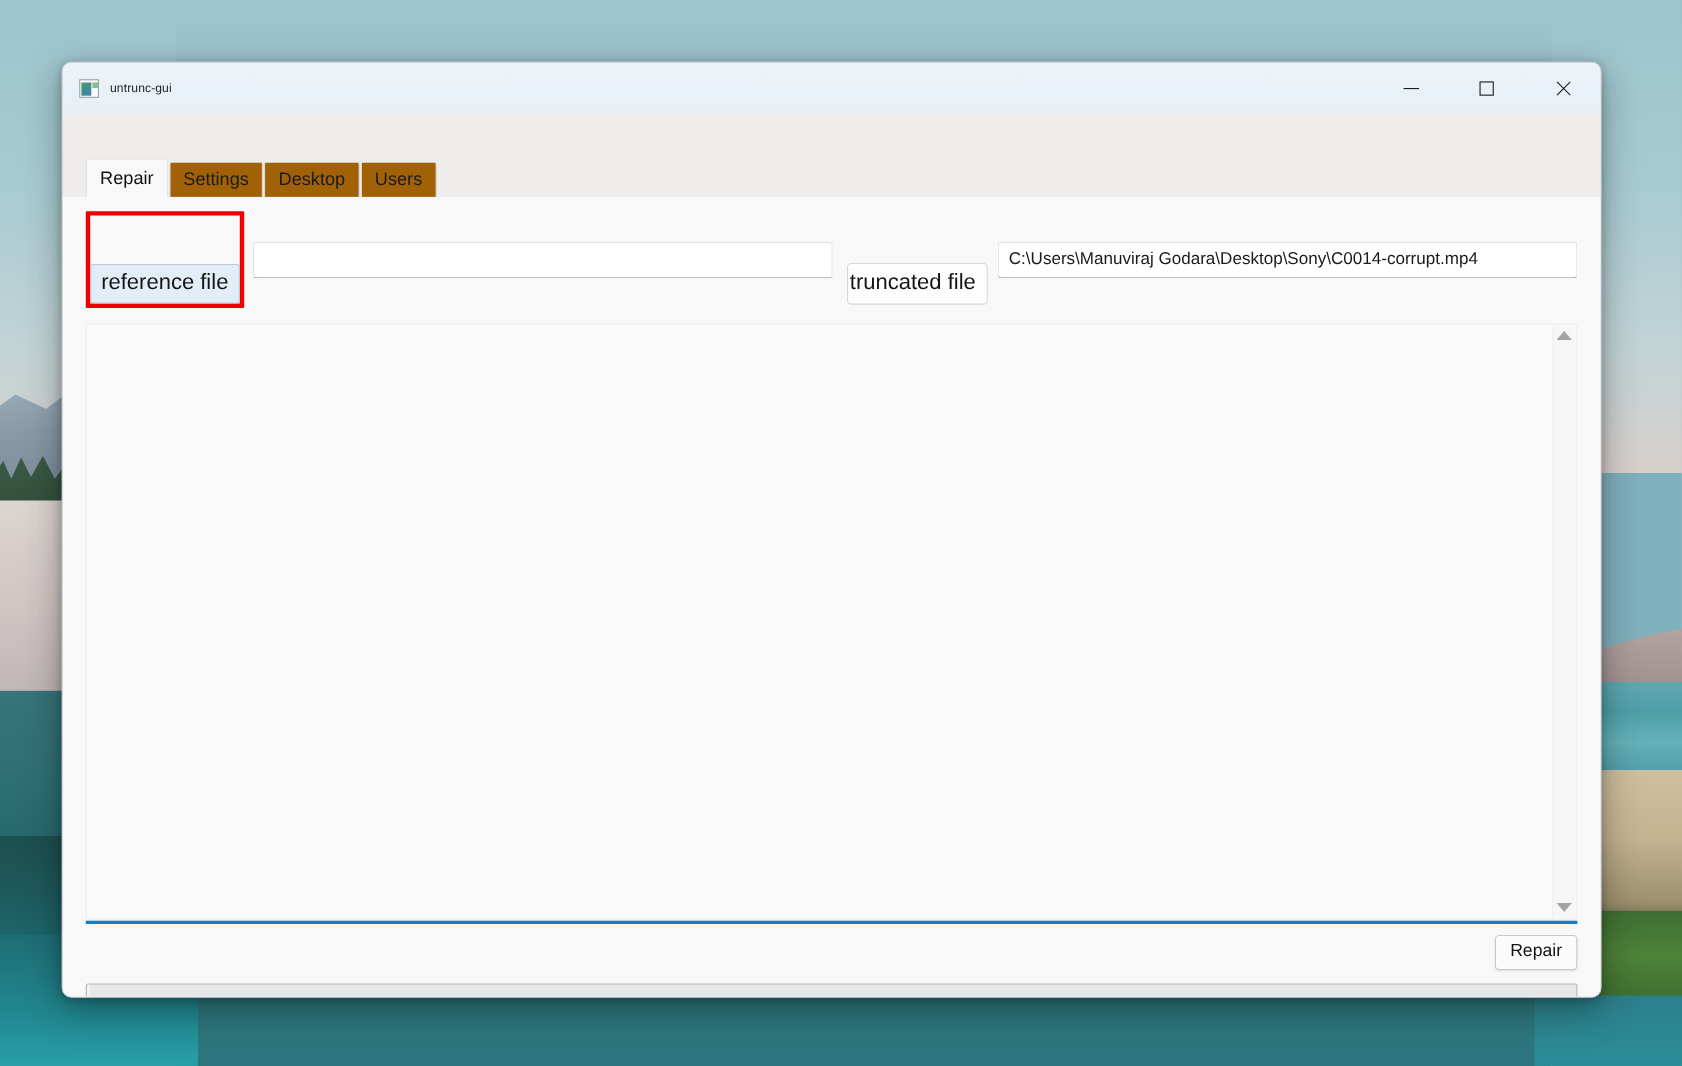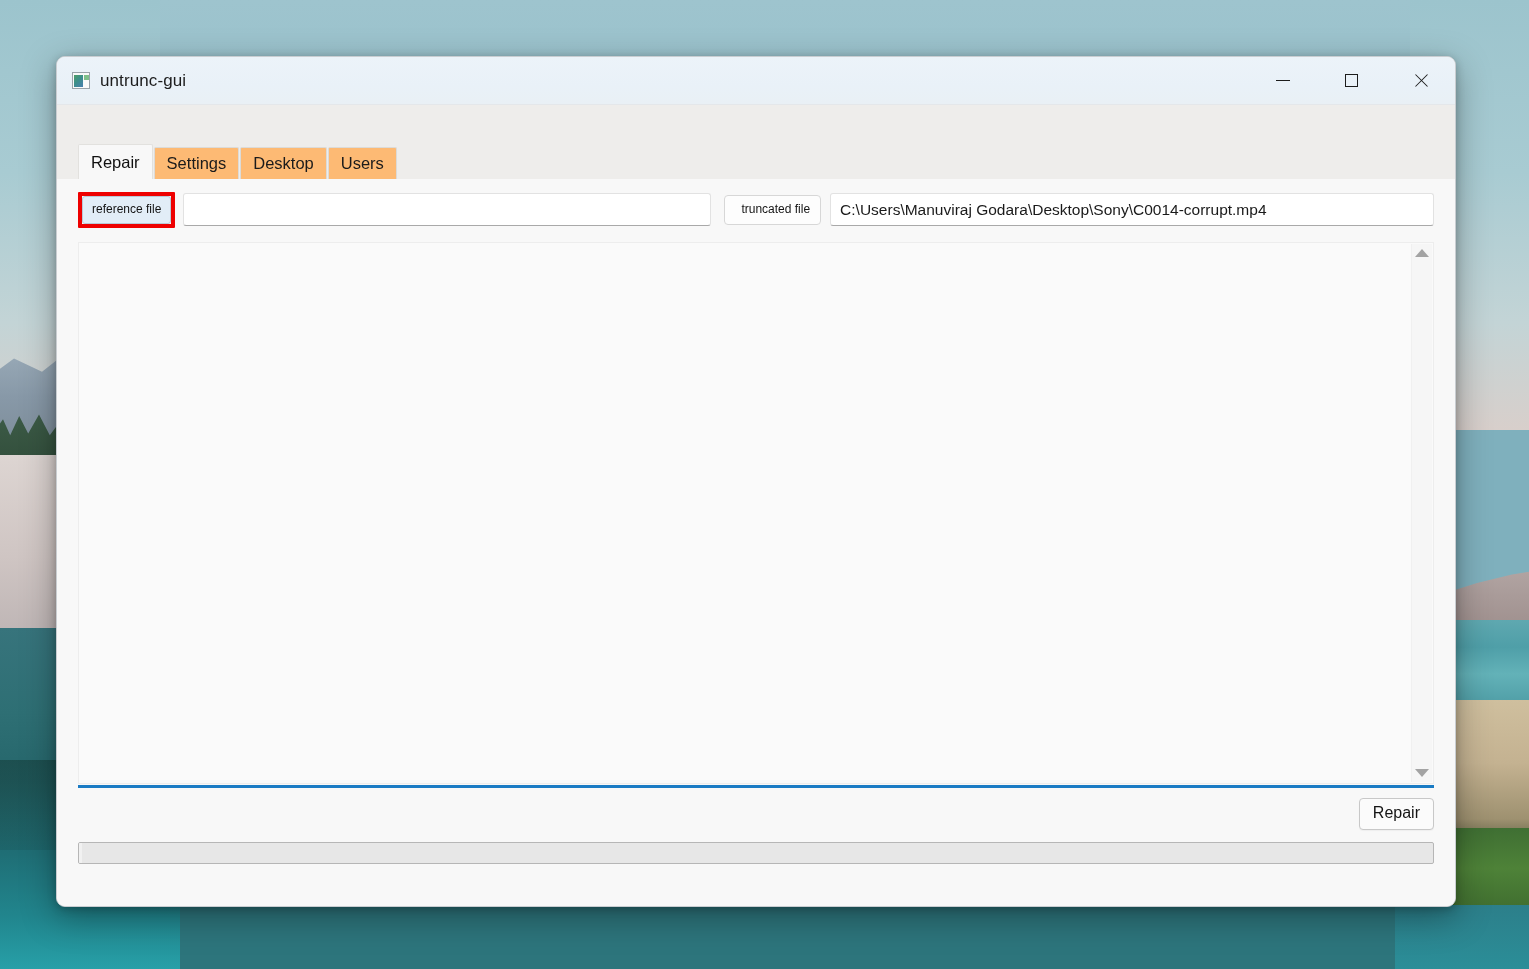--- a/index.html
+++ b/index.html
@@ -137,7 +137,7 @@
   }
   #title-text {
     margin-left: 10px;
-    font-size: 17px;
+    font-size: 11px;
     color: #1d1d1d;
     letter-spacing: .1px;
     white-space: nowrap;

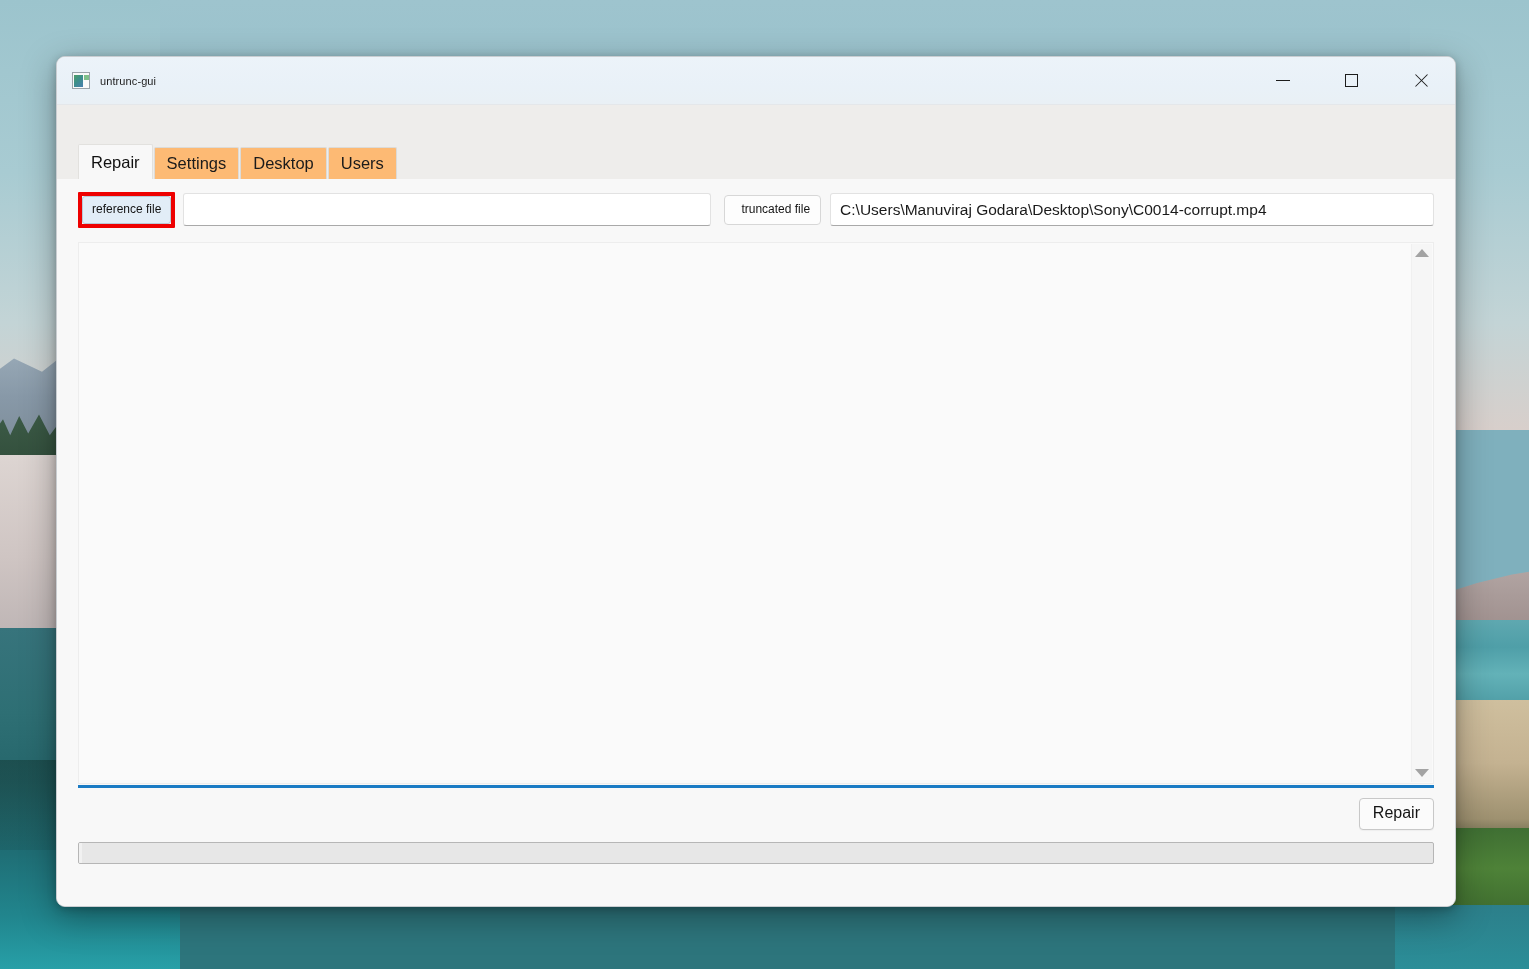--- a/index.html
+++ b/index.html
@@ -191,7 +191,7 @@
     padding: 0 12px;
     font-size: 16.5px;
     color: #1b1b1b;
-    background: #fdba74;
+    background: #a16207;
     border: 1px solid #dcdbd8;
     border-bottom: none;
     border-radius: 2px 2px 0 0;

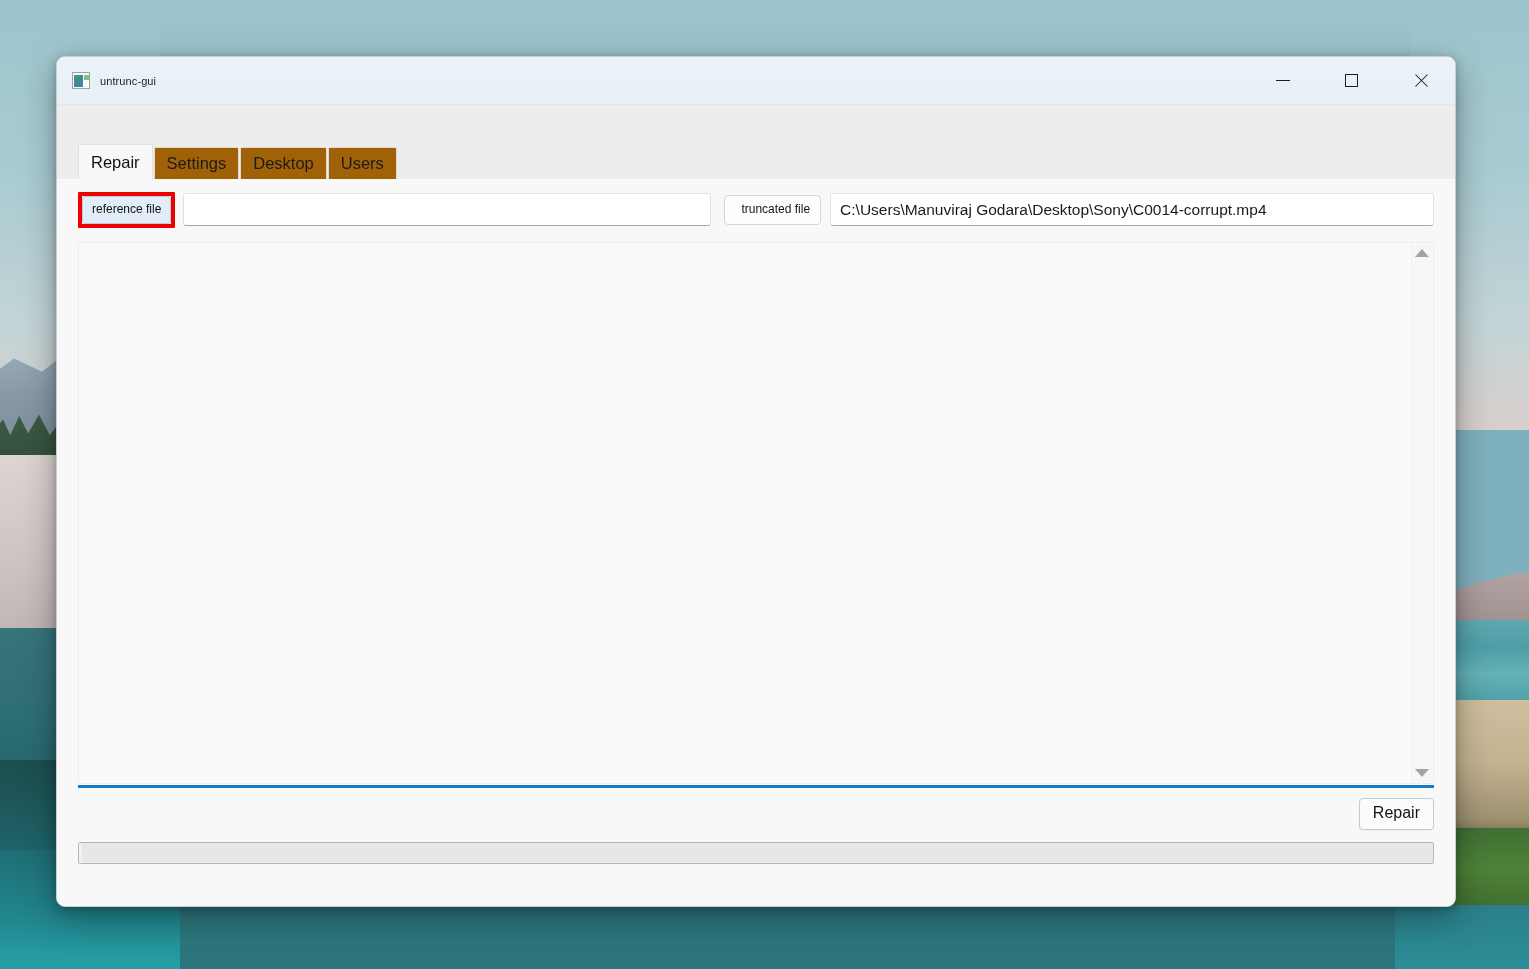--- a/index.html
+++ b/index.html
@@ -232,7 +232,7 @@
     flex: none;
   }
   .file-btn {
-    font-size: 12px;
+    font-size: 20px;
     color: #141414;
     background: #e2edf7;
     border: 1px solid #b9c8d6;
@@ -241,6 +241,7 @@
     white-space: nowrap;
     cursor: default;
     line-height: 1.05;
+    margin-top: 44px;
   }
   .file-btn.plain {
     background: #fdfdfd;

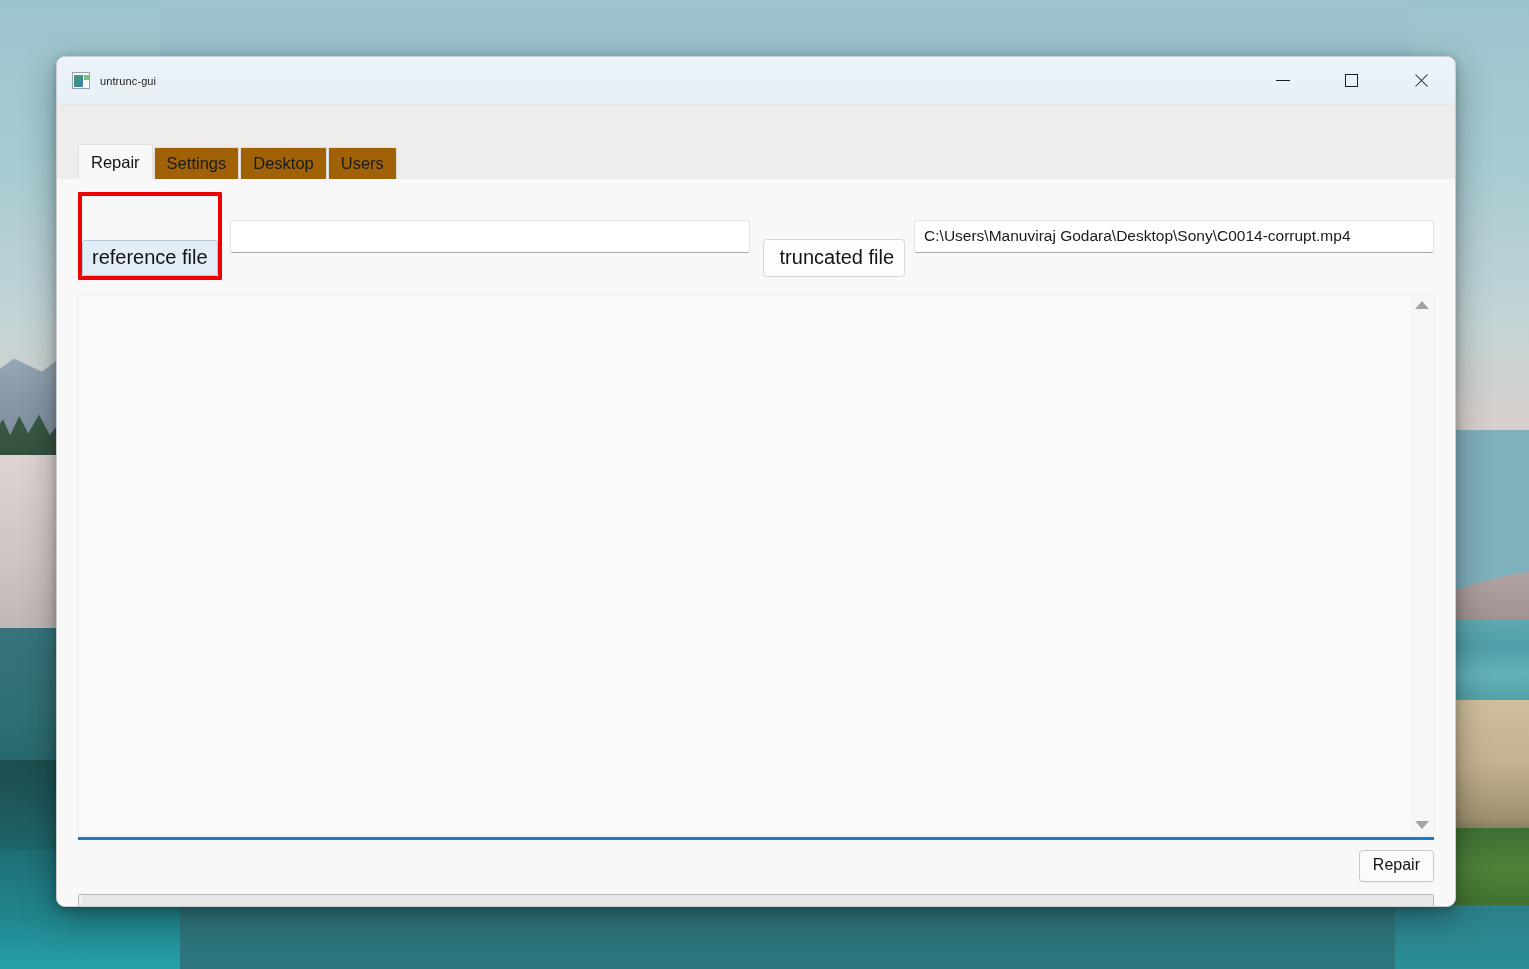--- a/index.html
+++ b/index.html
@@ -247,7 +247,7 @@
     background: #fdfdfd;
     border: 1px solid #d7d7d7;
     border-radius: 4px;
-    padding: 7px 10px 8px 16px;
+    padding: 7px 10px 8px 2px;
   }
   .file-input {
     flex: 1;

